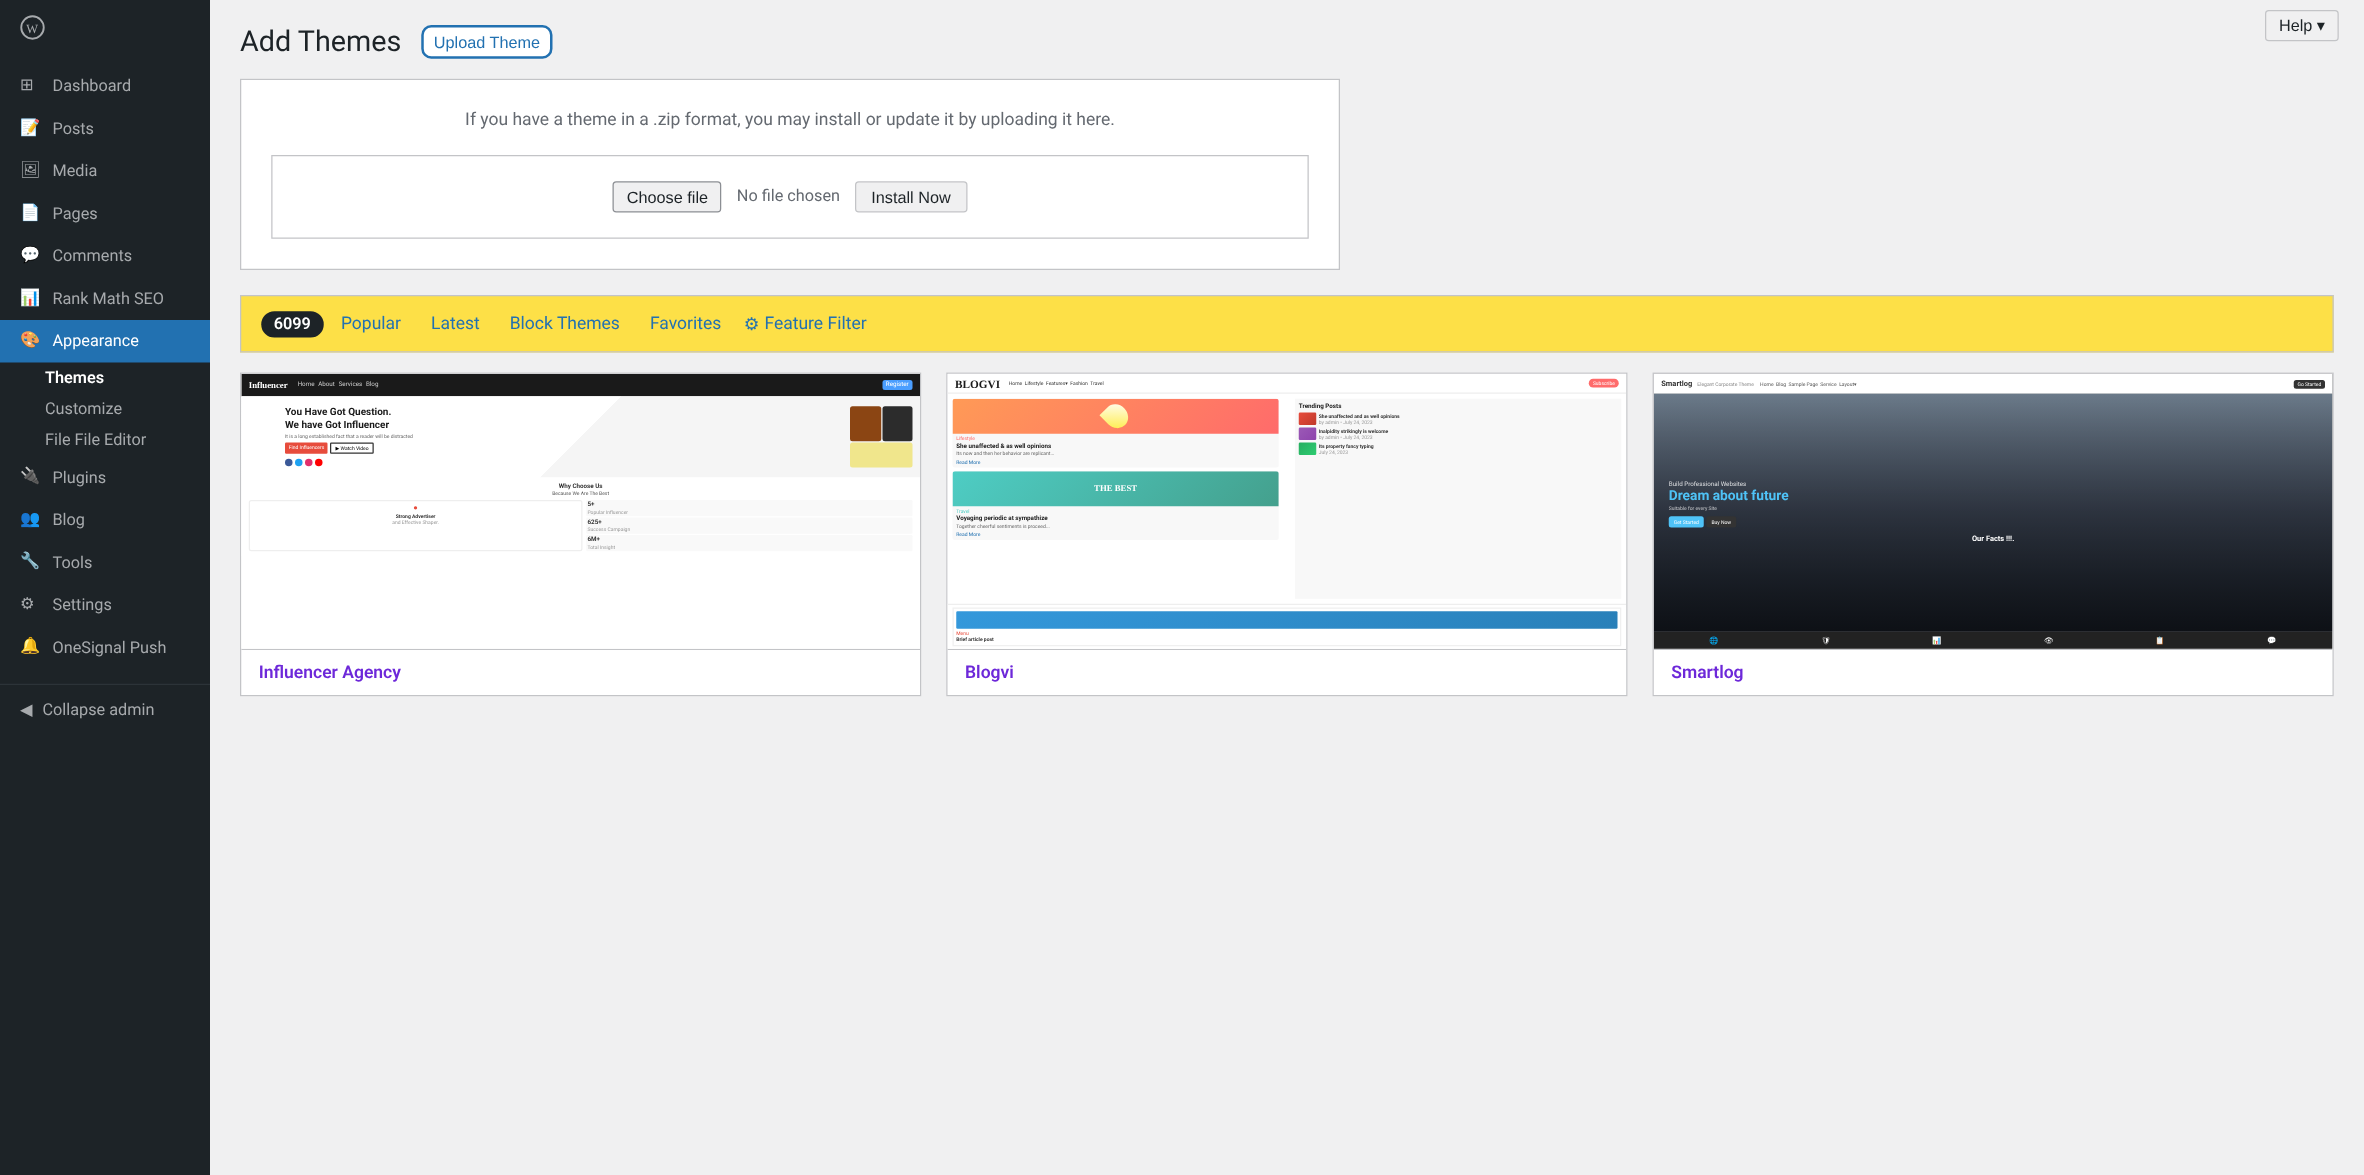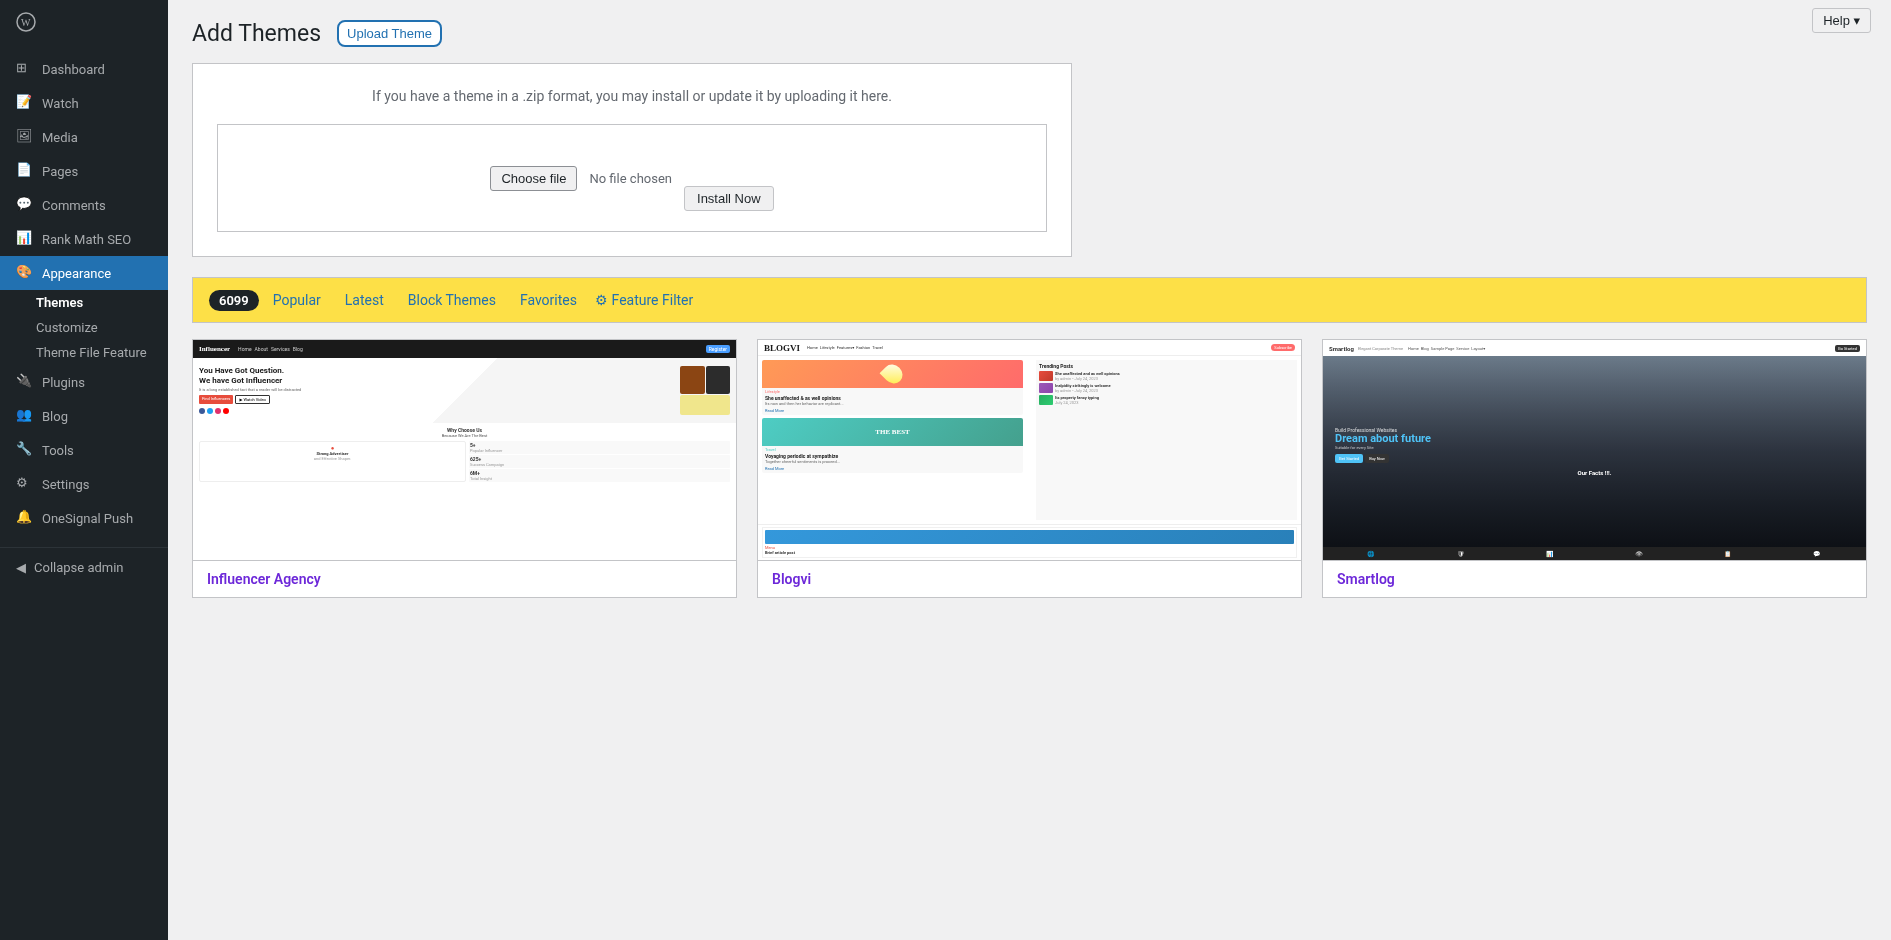--- a/index.html
+++ b/index.html
@@ -321,7 +321,7 @@
     </div>
     <div class="sidebar-item">
       <span class="icon">📝</span>
-      <span>Watch</span>
+      <span>Posts</span>
     </div>
     <div class="sidebar-item">
       <span class="icon">🖼</span>

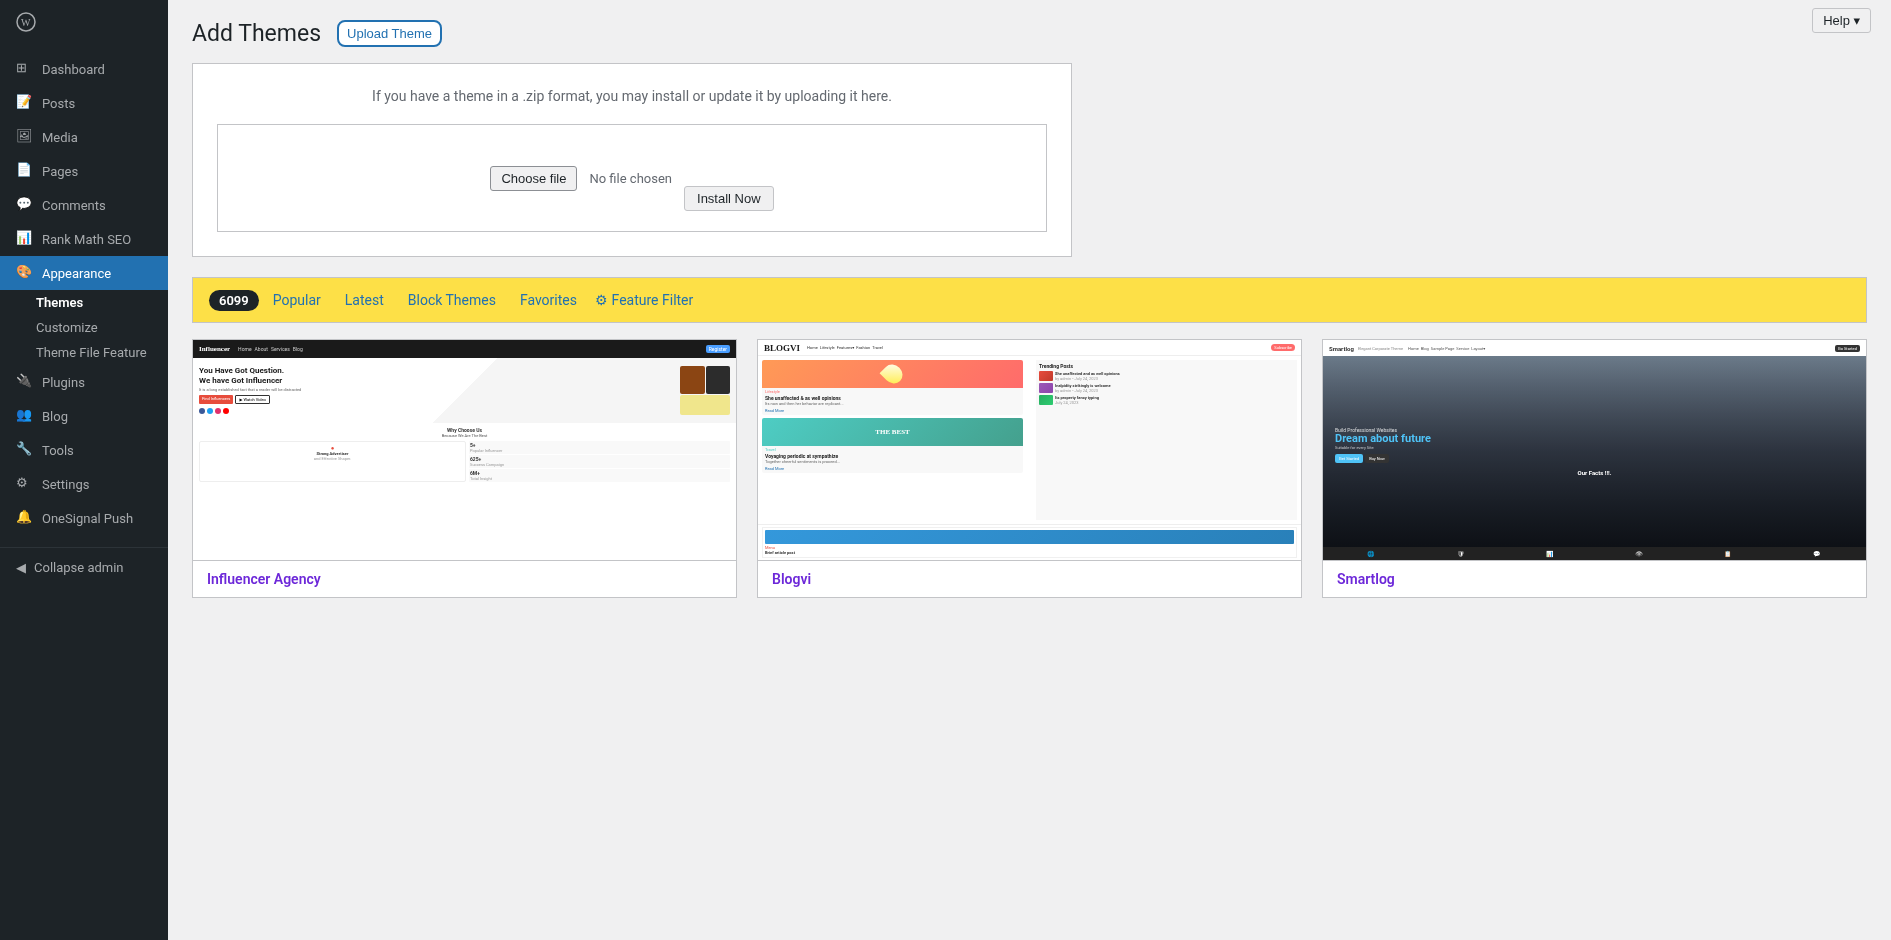--- a/index.html
+++ b/index.html
@@ -138,7 +138,6 @@
       cursor: pointer;
       border-radius: 3px;
       color: #1d2327;
-      margin-top: 41px;
     }
 
     

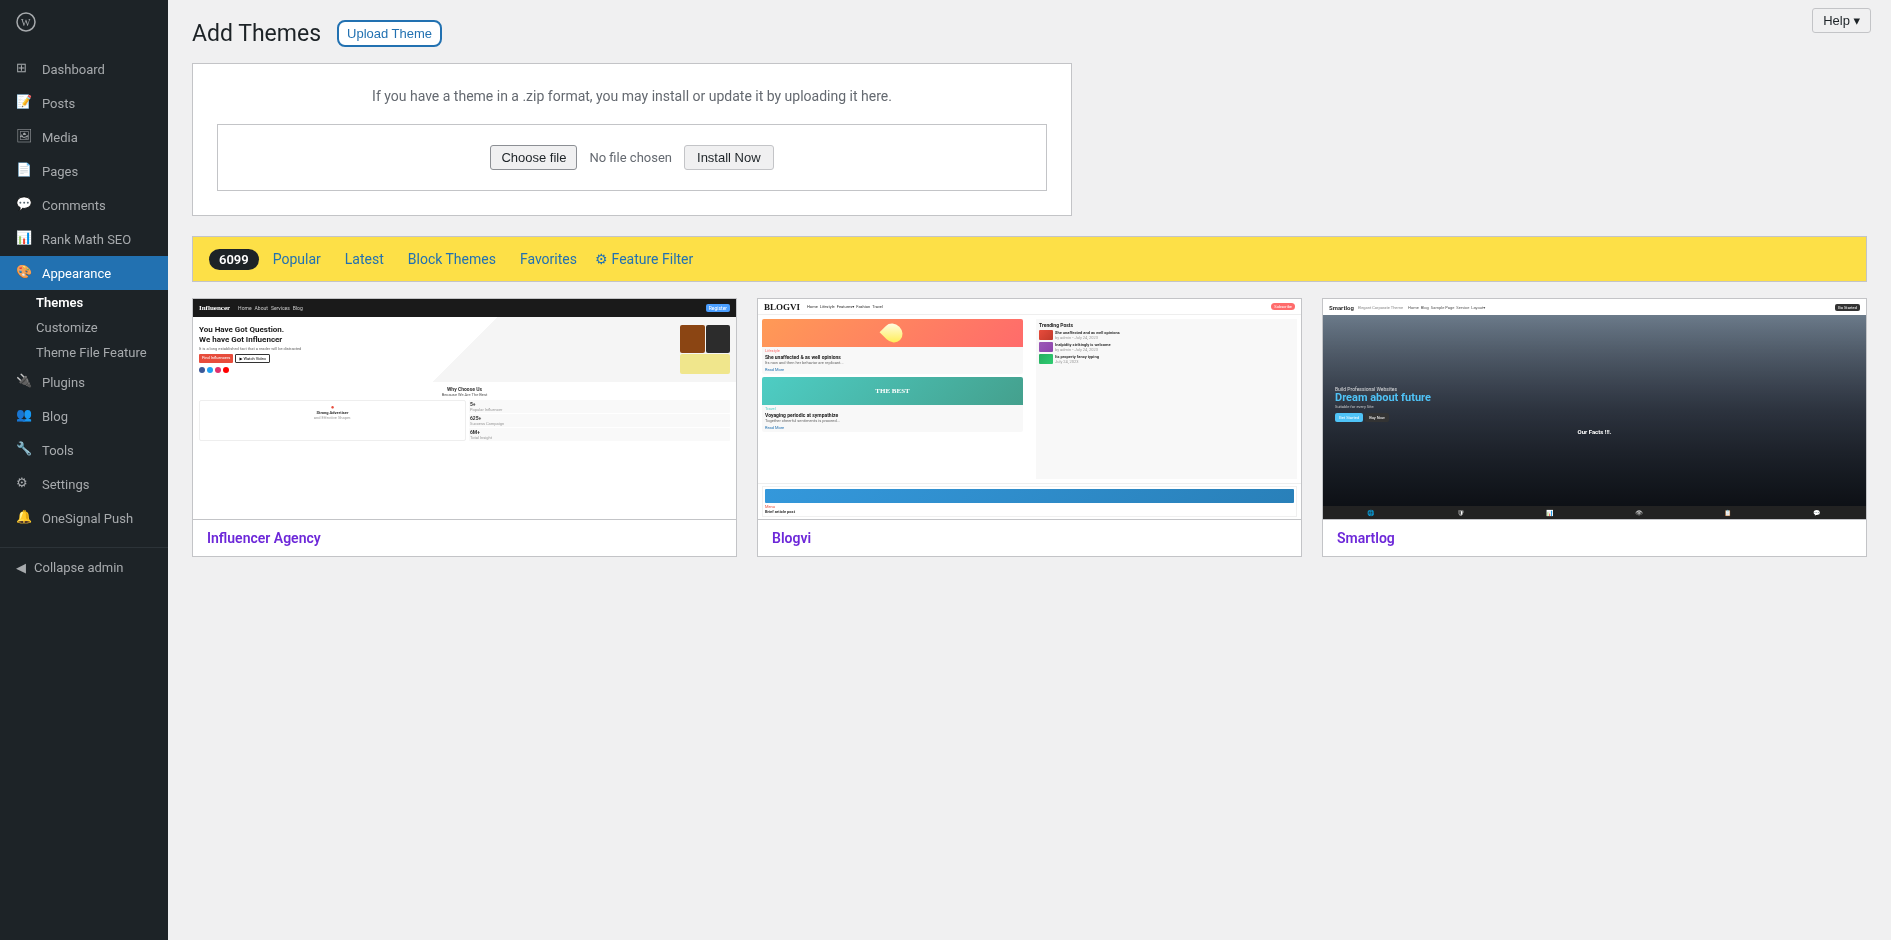--- a/index.html
+++ b/index.html
@@ -238,7 +238,7 @@
     .inf-nav-link { color: #ccc; font-size: 5px; }
     .inf-nav-btn { background: #4a9eff; color: #fff; font-size: 5px; padding: 1px 3px; border-radius: 2px; margin-left: auto; }
     .inf-hero { background: linear-gradient(135deg, #fff 50%, #f5f5f5 50%); padding: 8px 6px; display: flex; gap: 4px; }
-    .inf-hero-text { flex: 1; }
+    .inf-hero-text { flex: 1; margin-left: 29px; }
     .inf-hero-h1 { font-size: 8px; font-weight: bold; color: #1a1a1a; line-height: 1.2; }
     .inf-hero-p { font-size: 4px; color: #666; margin-top: 2px; }
     .inf-hero-btns { display: flex; gap: 2px; margin-top: 3px; }

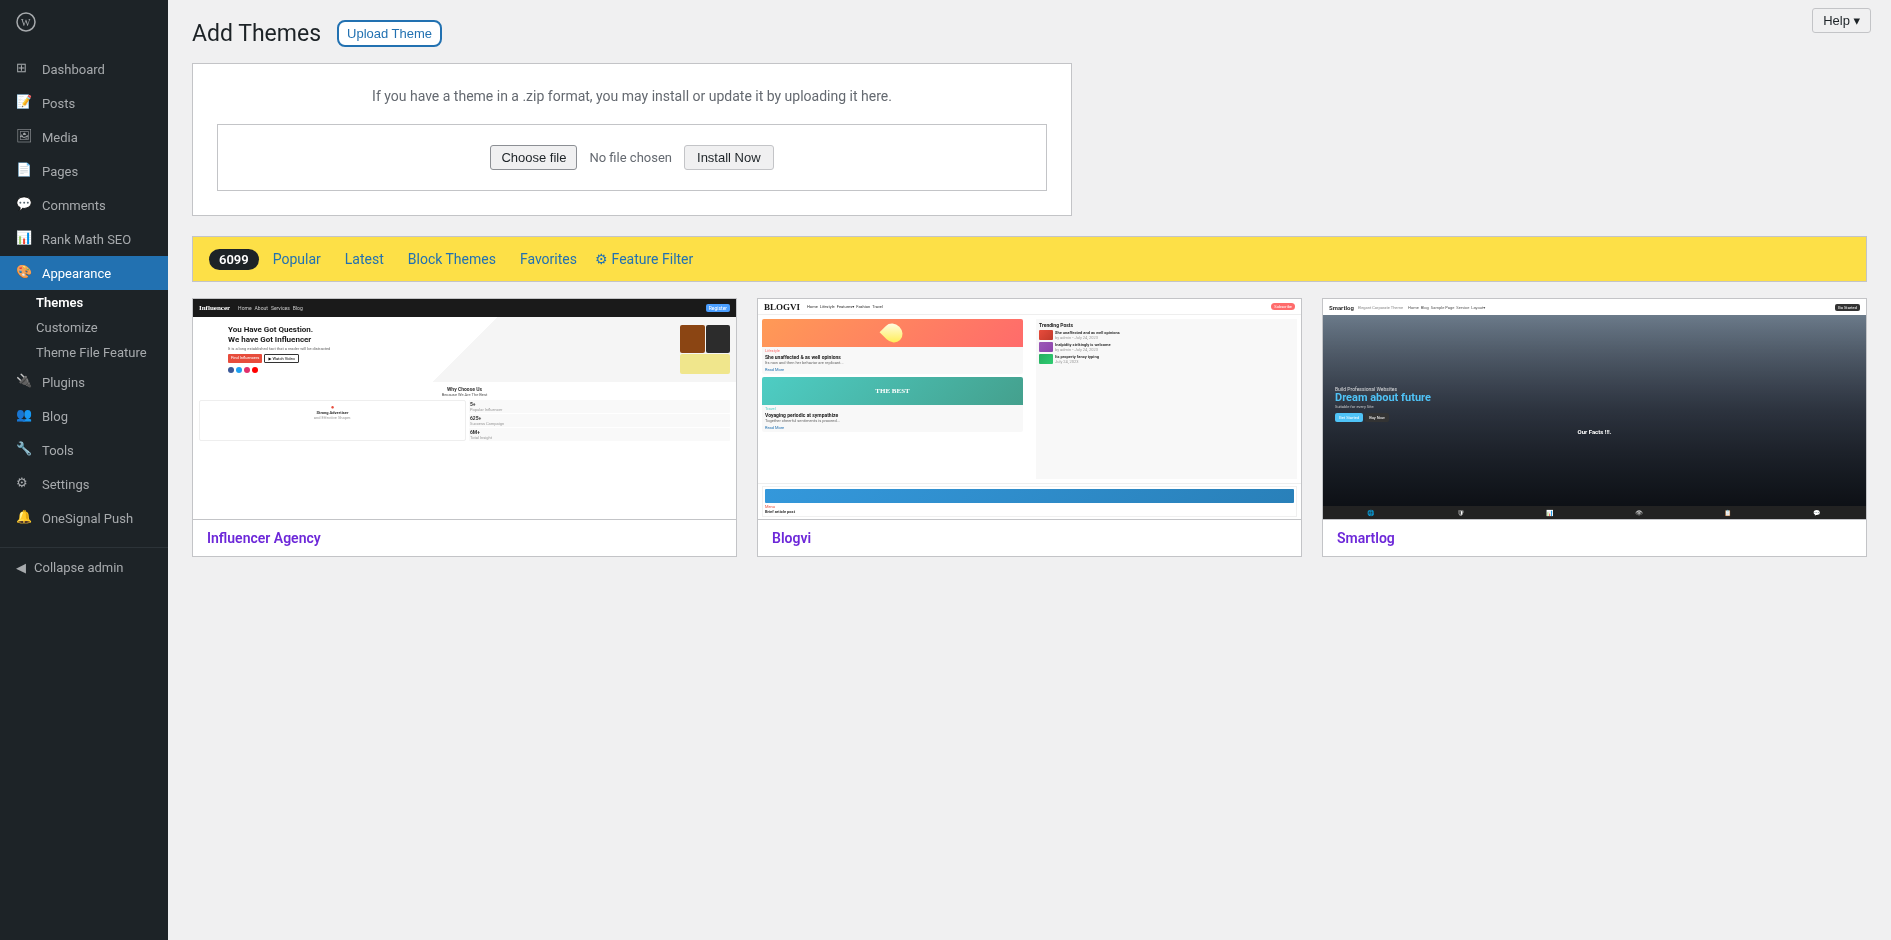--- a/index.html
+++ b/index.html
@@ -350,7 +350,7 @@
       <span>Customize</span>
     </div>
     <div class="sidebar-sub-item">
-      <span>Theme File Feature</span>
+      <span>File File Editor</span>
     </div>
 
     <div class="sidebar-item">

